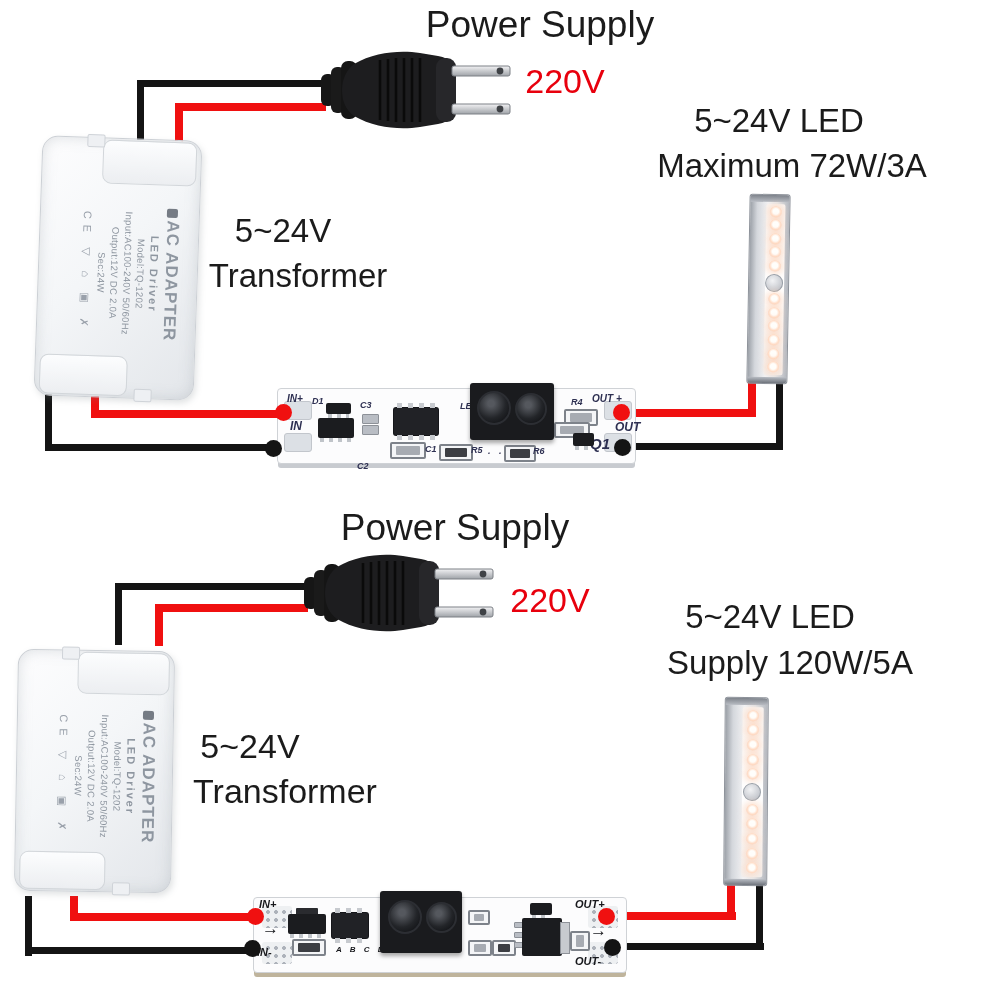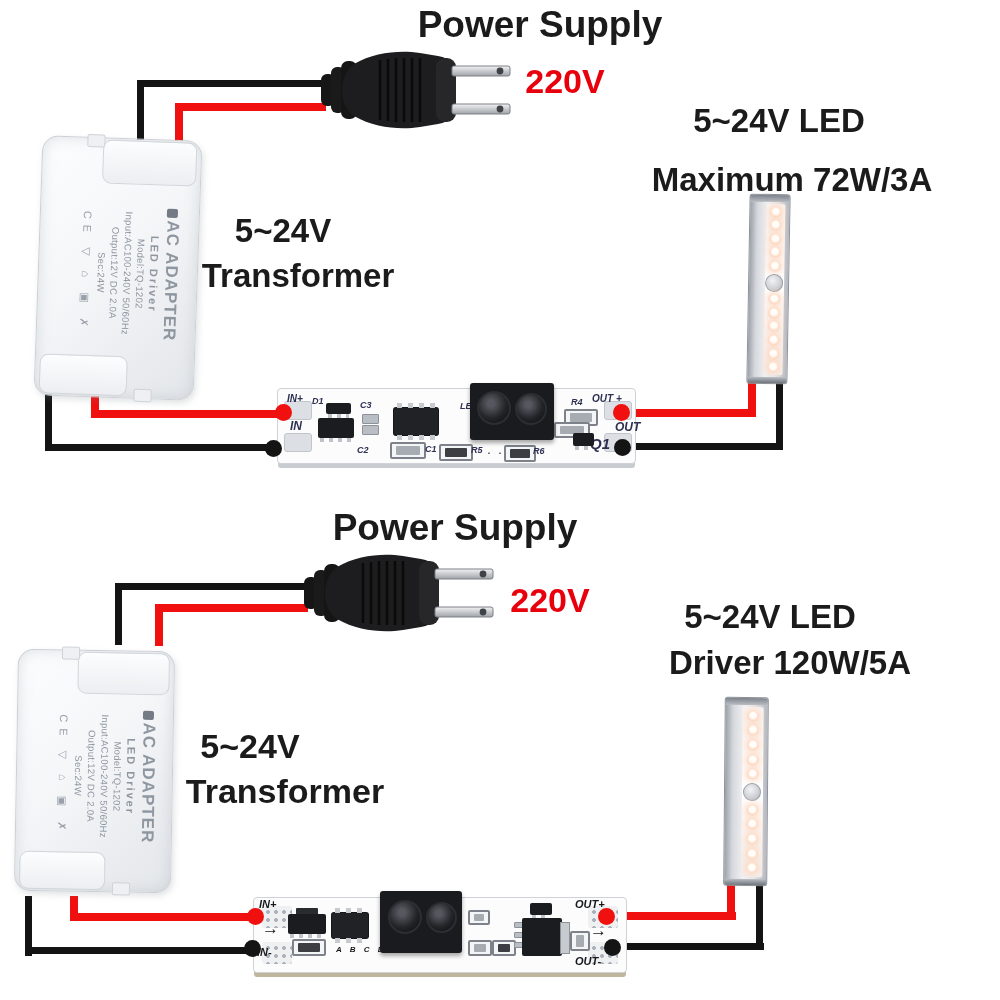--- a/index.html
+++ b/index.html
@@ -6,7 +6,7 @@
   .canvas{position:relative;width:1000px;height:1000px;background:#ffffff;overflow:hidden;
           font-family:"Liberation Sans",sans-serif;}
   
-  .t{position:absolute;font-weight:700;color:#1b1b1b;text-align:center;line-height:1.04;white-space:nowrap;}
+  .t{position:absolute;font-weight:400;color:#1b1b1b;text-align:center;line-height:1.04;white-space:nowrap;}
   .t.red{color:#e8000d;}
   
   .wire{position:absolute;z-index:1;}

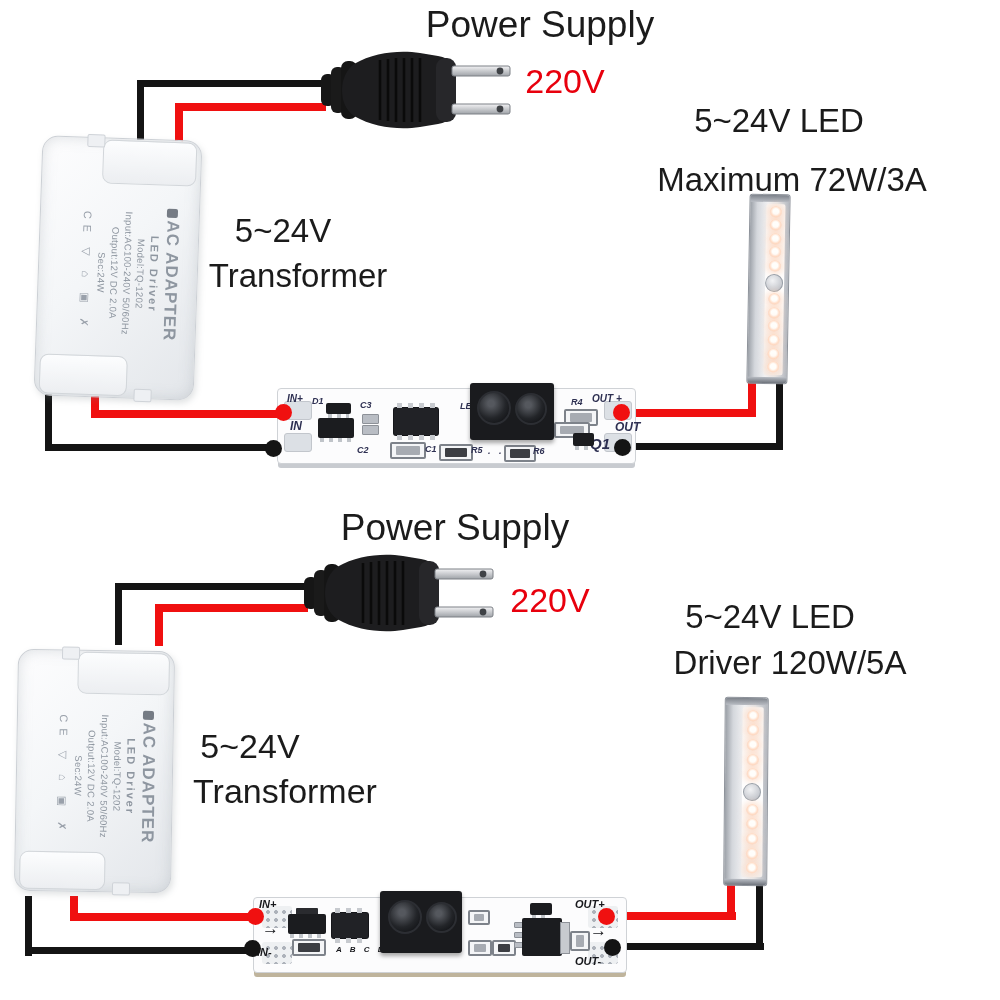--- a/index.html
+++ b/index.html
@@ -85,7 +85,7 @@
   <div class="t" style="left:370px;top:6px;width:340px;font-size:37px;">Power Supply</div>
   <div class="t red" style="left:505px;top:64px;width:120px;font-size:34px;">220V</div>
   <div class="t" style="left:629px;top:104px;width:300px;font-size:33px;">5~24V LED</div>
-  <div class="t" style="left:622px;top:149px;width:340px;font-size:33px;margin-top:14px;">Maximum 72W/3A</div>
+  <div class="t" style="left:622px;top:149px;width:340px;font-size:33px;">Maximum 72W/3A</div>
   <div class="t" style="left:183px;top:214px;width:200px;font-size:33px;">5~24V</div>
   <div class="t" style="left:178px;top:259px;width:240px;font-size:33px;">Transformer</div>
 

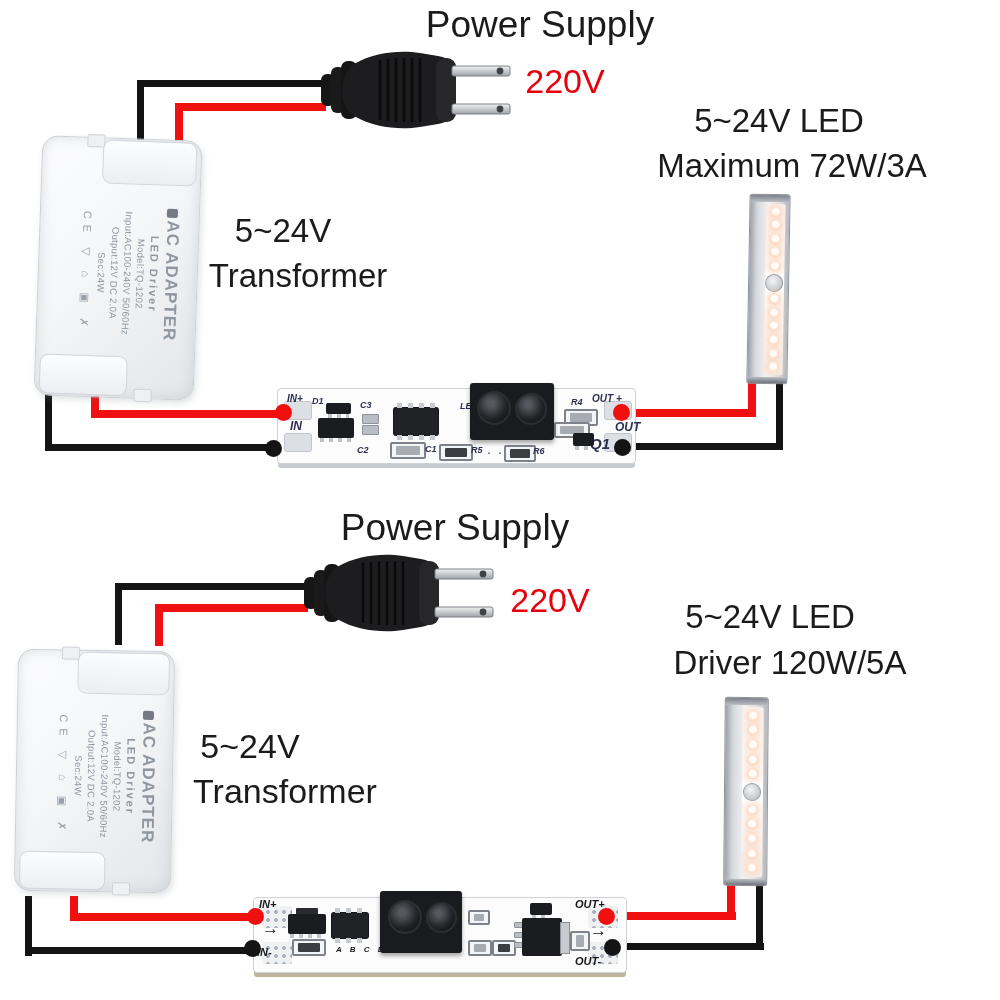--- a/index.html
+++ b/index.html
@@ -157,7 +157,7 @@
     <div class="lbl" style="left:82px;top:11px;font-size:9px;">C3</div>
     <div class="smtcap" style="left:84px;top:25px;width:15px;height:8px;"></div>
     <div class="smtcap" style="left:84px;top:36px;width:15px;height:8px;"></div>
-    <div class="lbl" style="left:79px;top:56px;font-size:9px;">C2</div>
+    <div class="lbl" style="left:79px;top:72px;font-size:9px;">C2</div>
     <div class="soic" style="left:116px;top:19px;width:44px;height:27px;"></div>
     <div class="bracket" style="left:112px;top:53px;width:32px;height:13px;">
         <div class="rchip"></div>

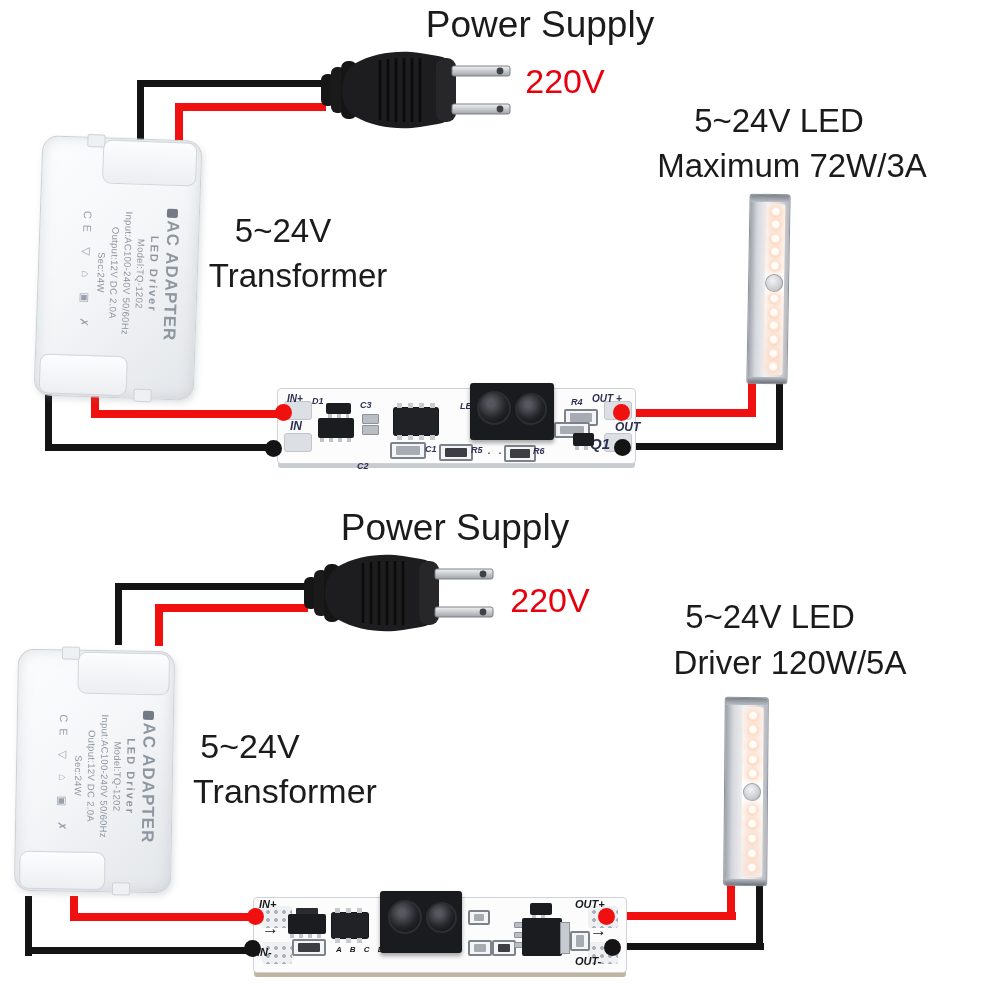--- a/index.html
+++ b/index.html
@@ -211,7 +211,7 @@
   <div class="t" style="left:305px;top:509px;width:300px;font-size:37px;">Power Supply</div>
   <div class="t red" style="left:495px;top:583px;width:110px;font-size:34px;">220V</div>
   <div class="t" style="left:630px;top:600px;width:280px;font-size:33px;">5~24V LED</div>
-  <div class="t" style="left:610px;top:646px;width:360px;font-size:33px;">Driver 120W/5A</div>
+  <div class="t" style="left:610px;top:646px;width:360px;font-size:33px;">Supply 120W/5A</div>
   <div class="t" style="left:150px;top:729px;width:200px;font-size:34px;">5~24V</div>
   <div class="t" style="left:160px;top:774px;width:250px;font-size:34px;">Transformer</div>
 

